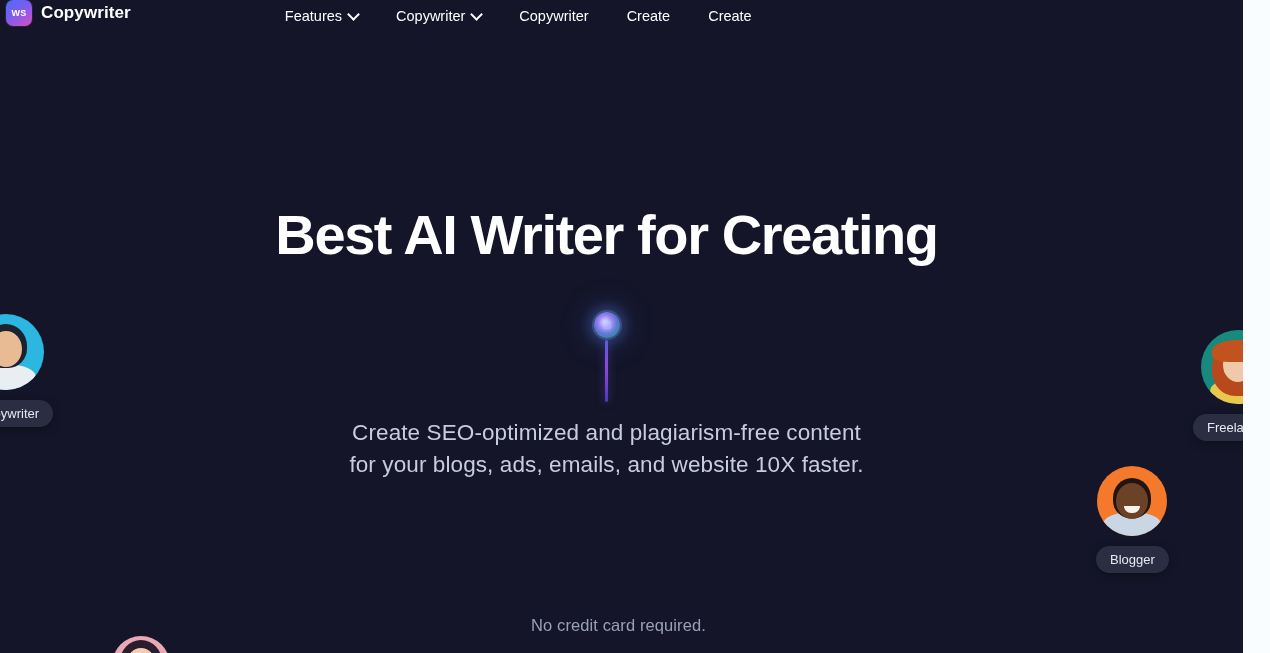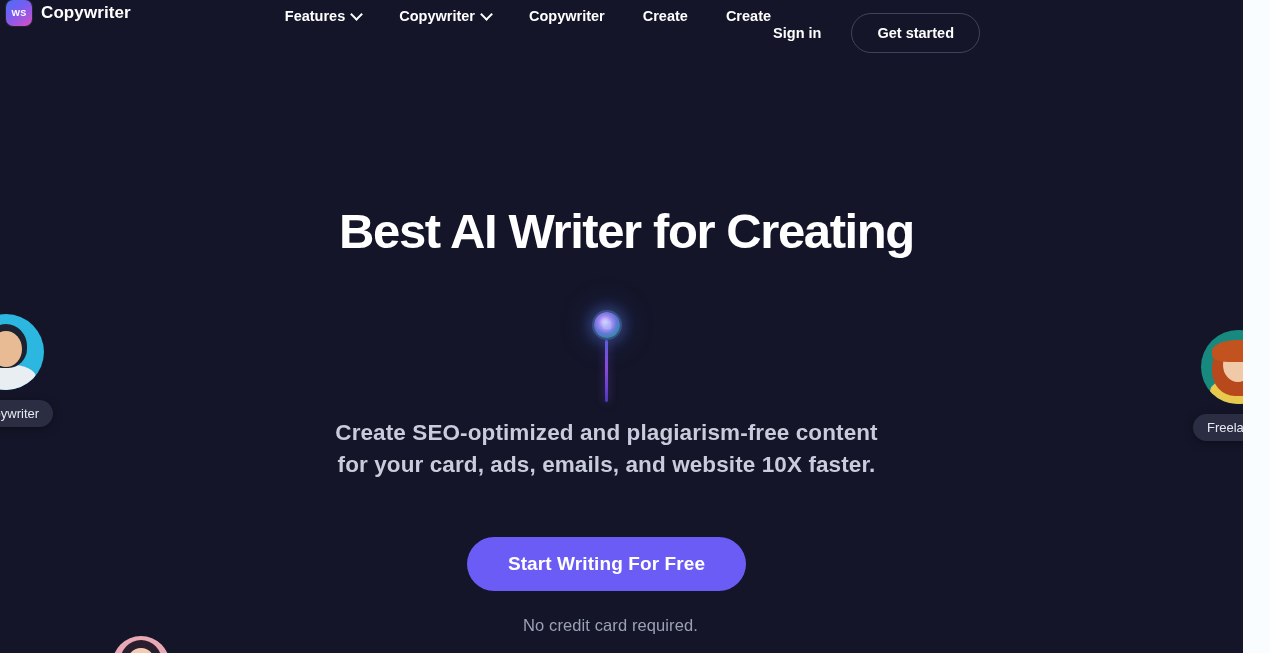--- a/index.html
+++ b/index.html
@@ -85,7 +85,7 @@
     gap: 7px;
     padding: 8px 19px;
     font-size: 14.5px;
-    font-weight: 700;
+    font-weight: 400;
     color: #ffffff;
     white-space: nowrap;
     cursor: pointer;

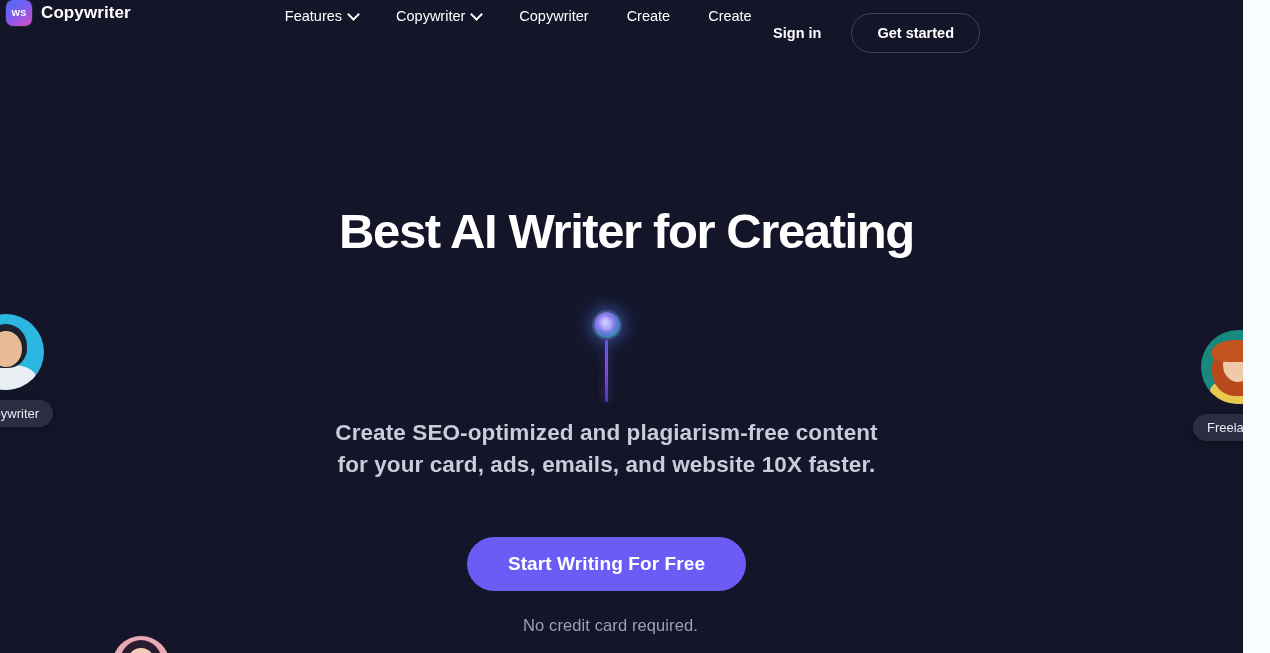--- a/index.html
+++ b/index.html
@@ -386,10 +386,6 @@
         </div>
       </div>
 
-      <div id="nav-right">
-        <div id="signin">Sign in</div>
-        <button id="get-started">Get started</button>
-      </div>
 
     </nav>
 

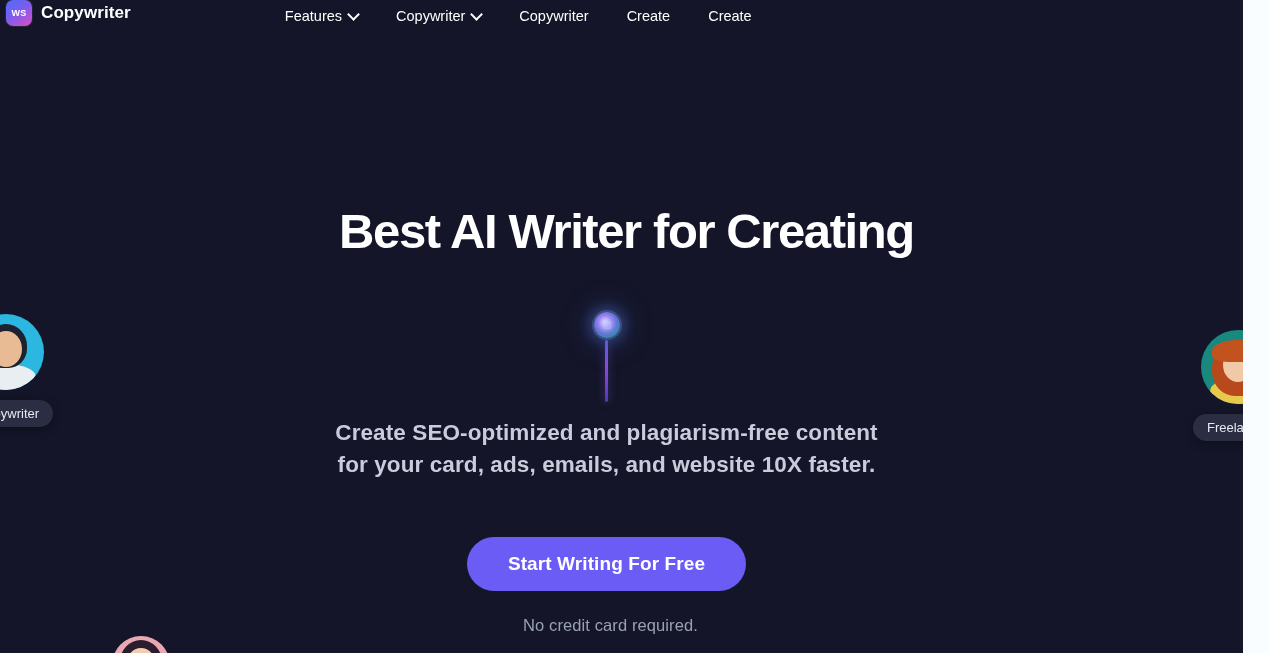--- a/index.html
+++ b/index.html
@@ -150,13 +150,12 @@
     left: 0;
     width: 1213px;
     text-align: center;
-    font-size: 49px;
+    font-size: 56px;
     line-height: 1.07;
     font-weight: 700;
     color: #ffffff;
     letter-spacing: -1.4px;
     white-space: nowrap;
-    margin-left: 20px;
   }
 
   

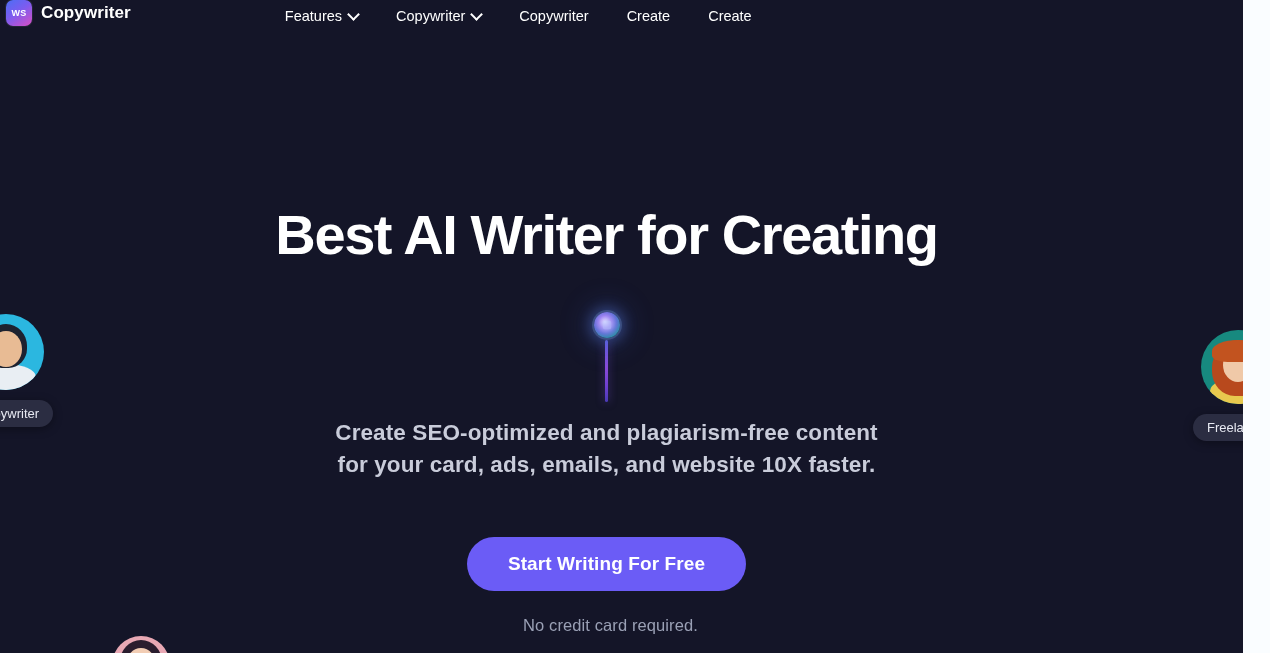--- a/index.html
+++ b/index.html
@@ -206,7 +206,7 @@
     text-align: center;
     font-size: 22.5px;
     line-height: 1.42;
-    font-weight: 700;
+    font-weight: 400;
     color: #c9ccda;
     letter-spacing: .1px;
   }

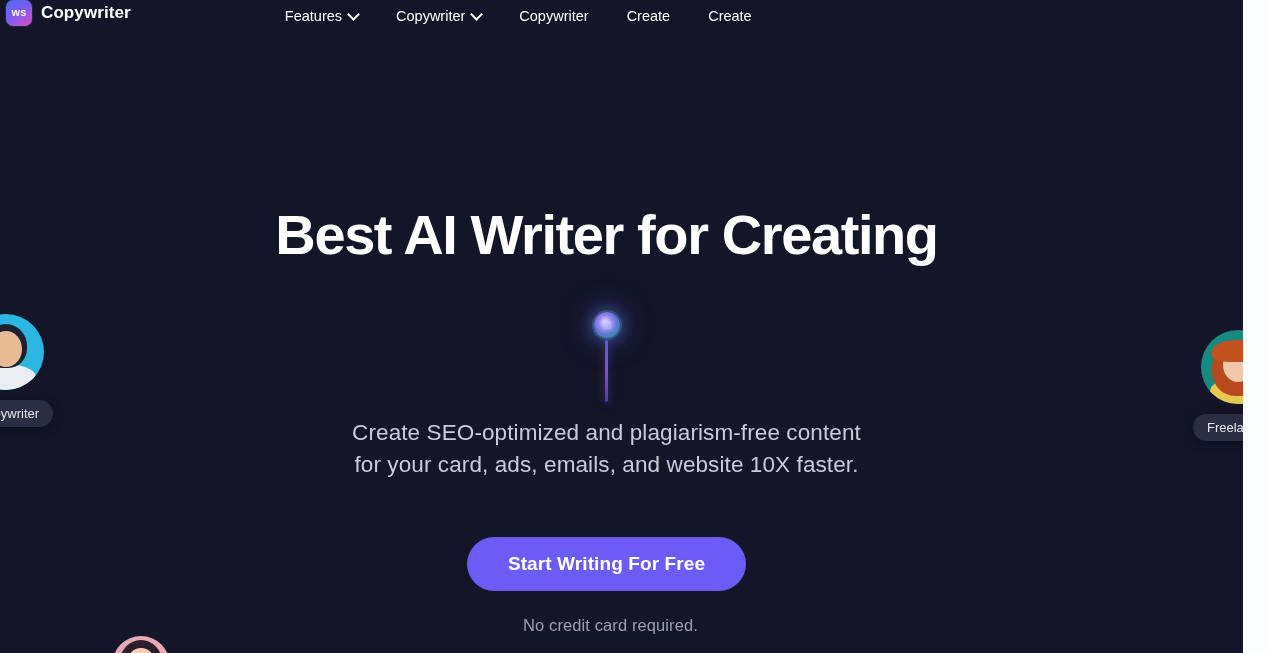--- a/index.html
+++ b/index.html
@@ -399,7 +399,7 @@
 
       <p id="subhead">
         <span class="l1">Create SEO-optimized and plagiarism-free content</span>
-        <span class="l2">for your card, ads, emails, and website 10X faster.</span>
+        <span class="l2">for your blogs, ads, emails, and website 10X faster.</span>
       </p>
 
       <div id="cta-wrap">

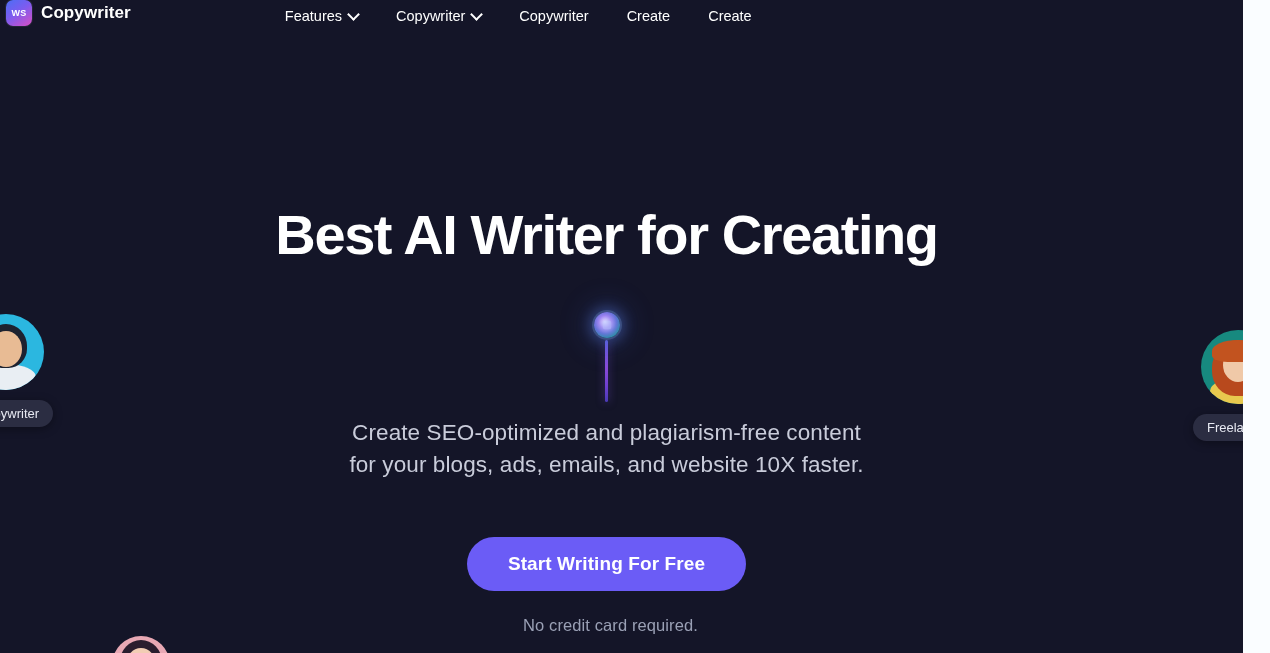--- a/index.html
+++ b/index.html
@@ -402,9 +402,6 @@
         <span class="l2">for your blogs, ads, emails, and website 10X faster.</span>
       </p>
 
-      <div id="cta-wrap">
-        <button id="cta">Start Writing For Free</button>
-      </div>
 
       <div id="no-card">No credit card required.</div>
 

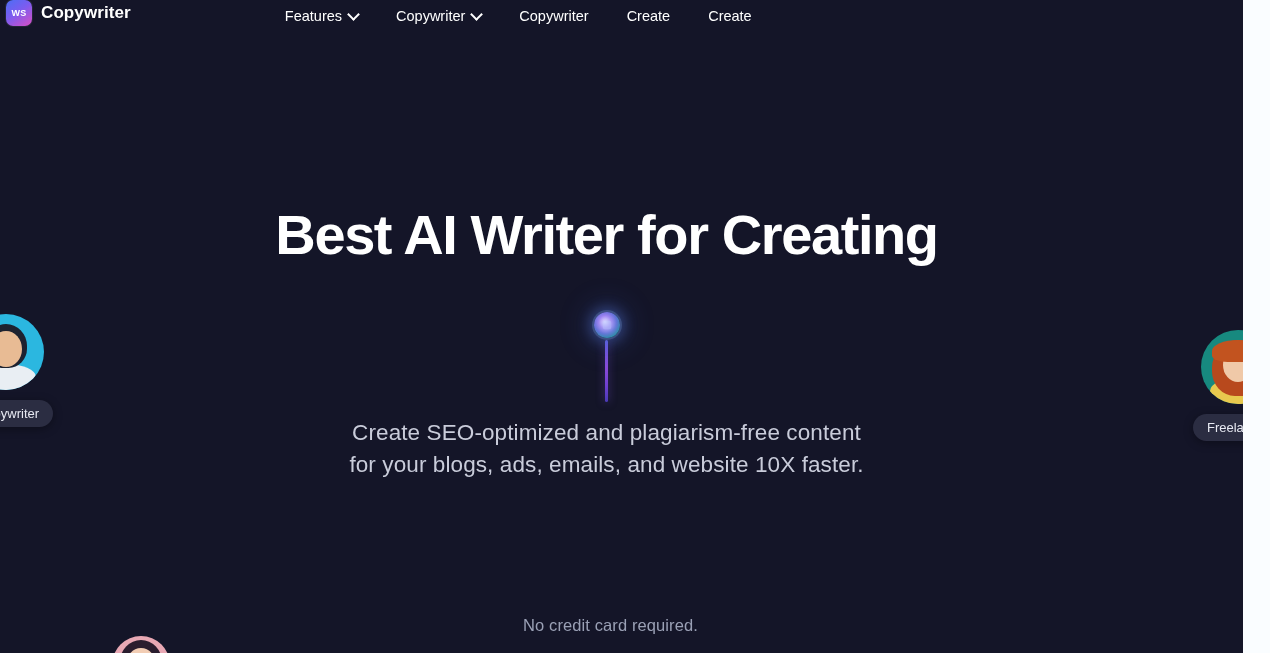--- a/index.html
+++ b/index.html
@@ -417,6 +417,17 @@
         <div class="persona-label">Freelancer</div>
       </div>
 
+      <div class="persona" id="persona-blogger">
+        <div class="persona-photo">
+          <div class="face">
+            <div class="body"></div>
+            <div class="hair"></div>
+            <div class="head"></div>
+            <div class="smile"></div>
+          </div>
+        </div>
+        <div class="persona-label">Blogger</div>
+      </div>
 
       <div class="persona" id="persona-copywriter">
         <div class="persona-photo">

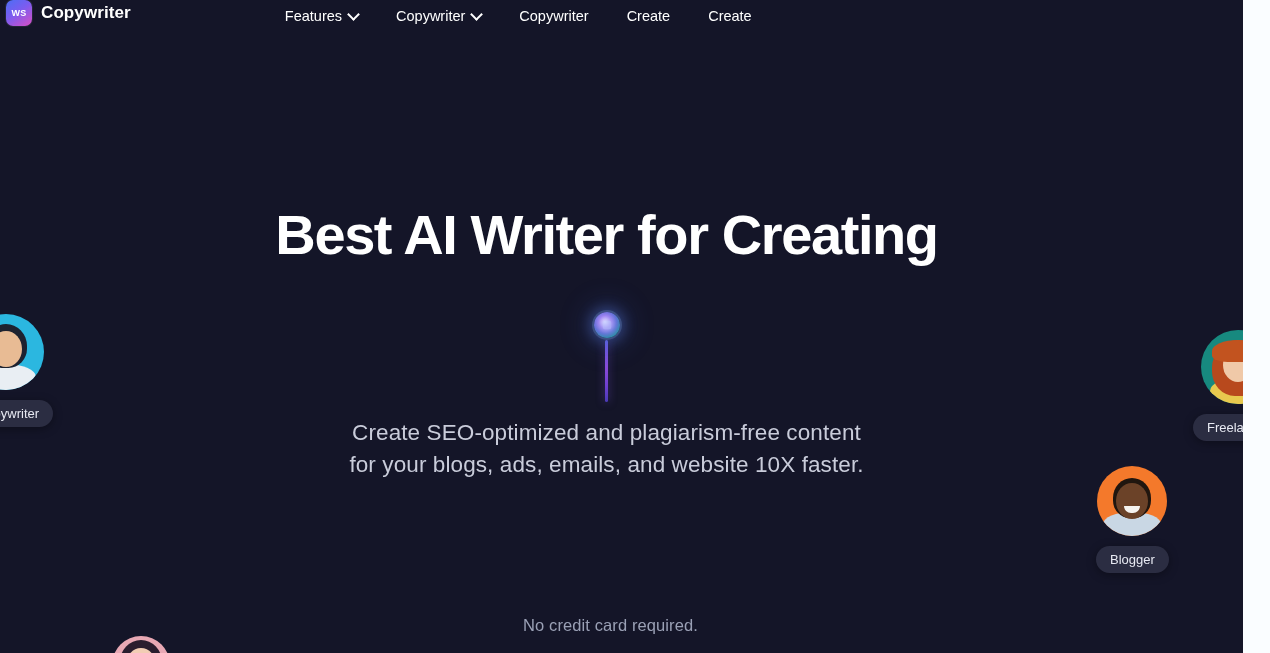--- a/index.html
+++ b/index.html
@@ -237,7 +237,7 @@
   #no-card {
     position: absolute;
     top: 616px;
-    left: 4px;
+    left: 12px;
     width: 1213px;
     text-align: center;
     font-size: 16.5px;

